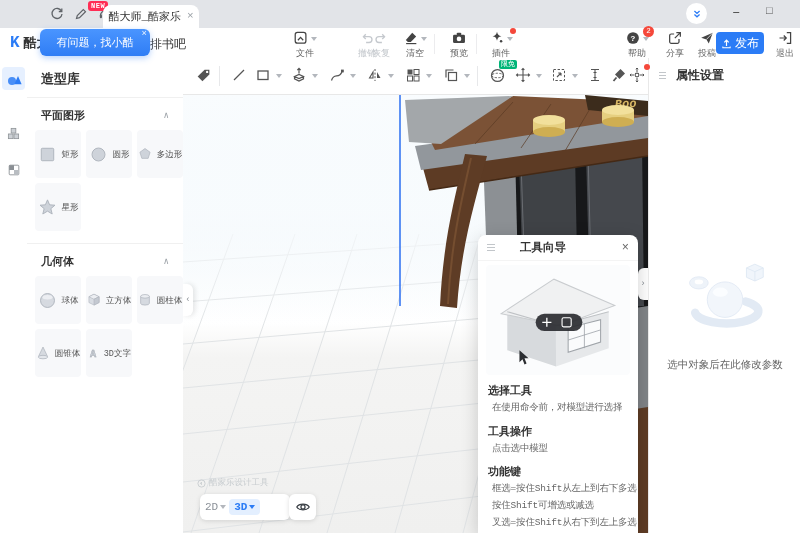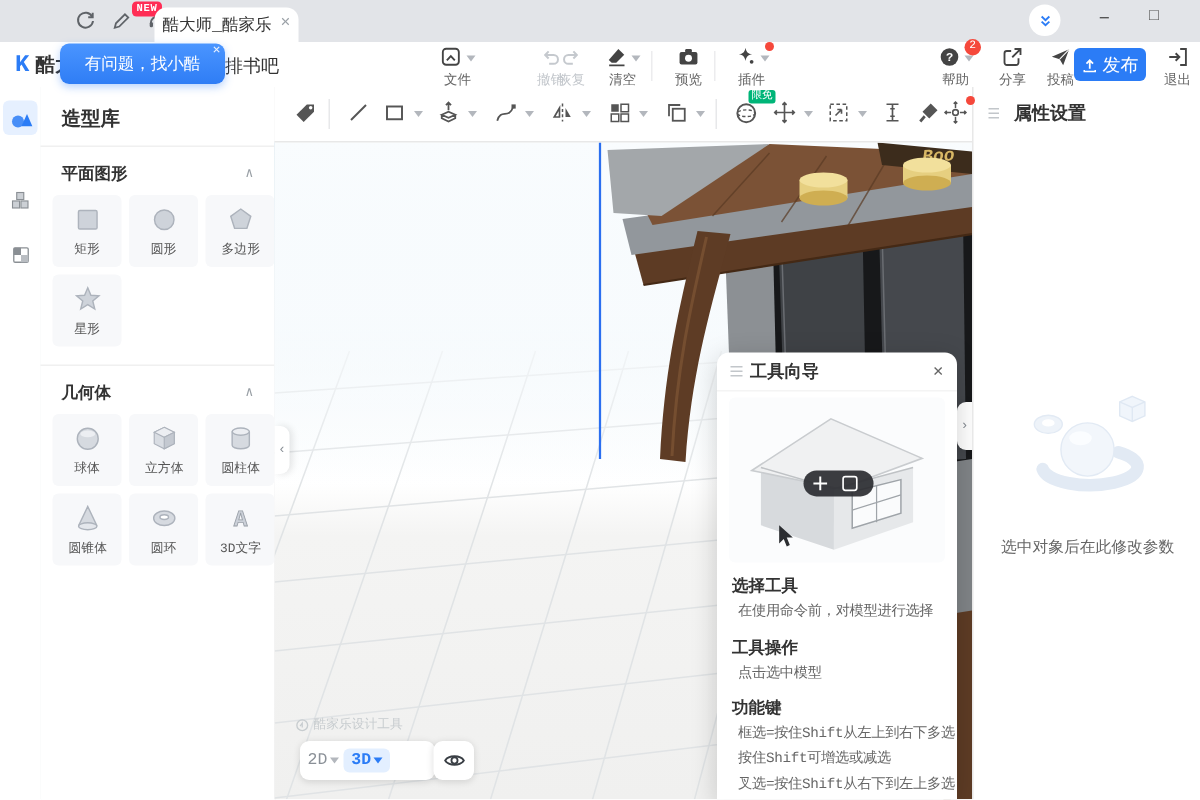--- a/index.html
+++ b/index.html
@@ -52,7 +52,7 @@
          font-weight:bold;color:#333;}
   .sec-h .chev{color:#9aa0a6;font-size:9px;font-weight:normal;}
   .cards{display:grid;grid-template-columns:repeat(3,46px);gap:5px;padding:0 5px 8px 8px;}
-  .card{width:46px;height:48px;background:#f7f8fa;border-radius:4px;display:flex;flex-direction:column;
+  .card{width:46px;height:48px;background:#f7f8fa;border-radius:4px;display:flex;flex-direction:row;
         align-items:center;justify-content:center;gap:3px;}
   .card .clbl{font-size:9px;color:#555;transform:scale(.95);white-space:nowrap;}
   .sec2{border-top:1px solid #f0f0f0;margin-top:4px;}

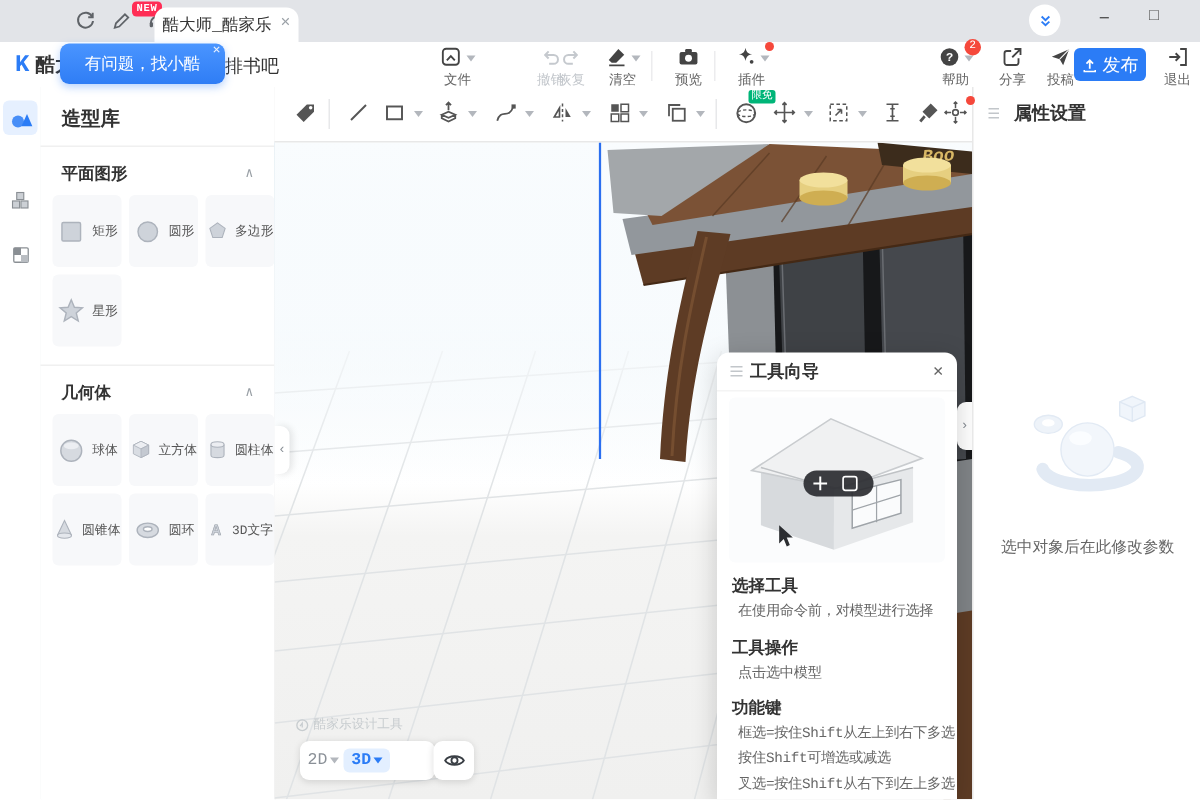--- a/index.html
+++ b/index.html
@@ -87,7 +87,7 @@
   .wz-h{height:25px;display:flex;align-items:center;padding:0 9px;border-bottom:1px solid #f4f4f4;}
   .wz-drag{display:flex;flex-direction:column;gap:2px;margin-right:5px;}
   .wz-drag i{display:block;width:8px;height:1px;background:#c2c6ca;}
-  .wz-t{font-size:11.5px;font-weight:bold;color:#333;}
+  .wz-t{font-size:11.5px;font-weight:bold;color:#333;margin-left:20px;}
   .wz-x{margin-left:auto;color:#666;font-size:12px;line-height:1;}
   .wz-img{margin:4px 8px 2px;height:110px;background:#fbfcfd;border-radius:4px;display:flex;align-items:center;justify-content:center;}
   .wz-b{padding:0 10px;}

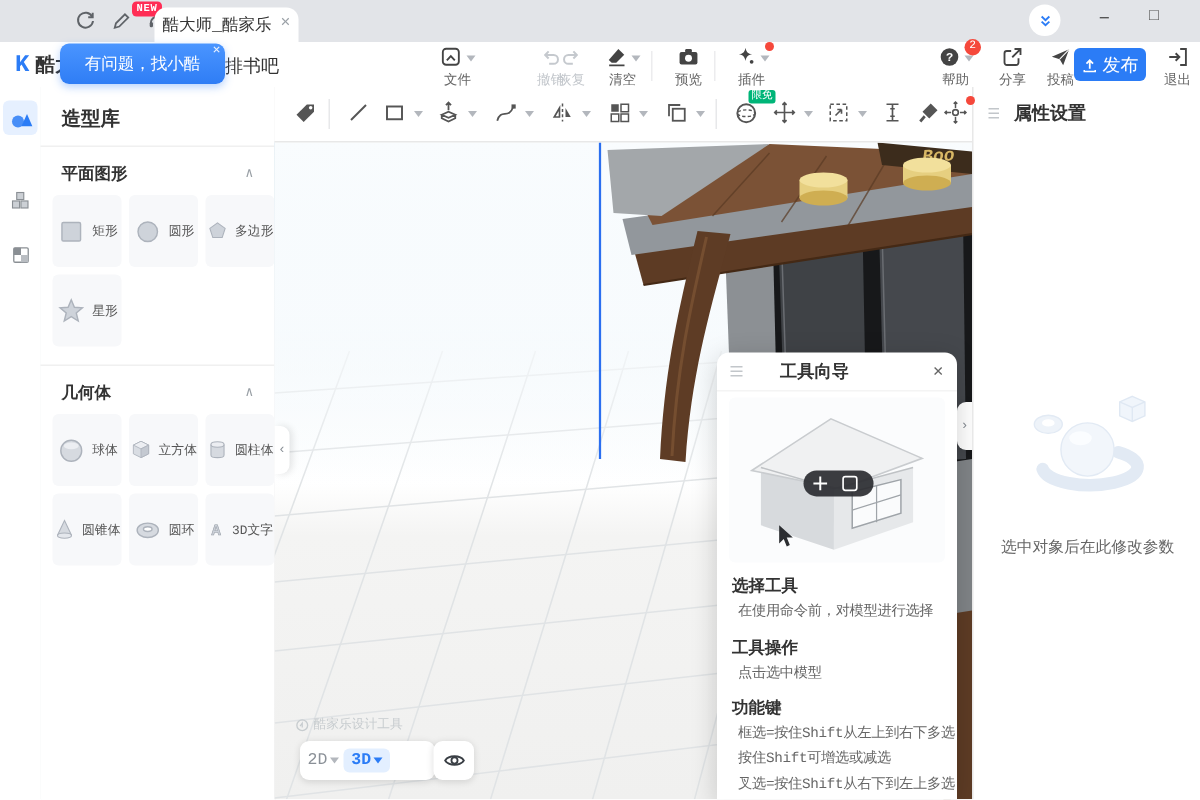--- a/index.html
+++ b/index.html
@@ -329,13 +329,6 @@
       </div>
       <div class="card">
         <svg viewBox="0 0 22 22" width="21">
-            <ellipse cx="11" cy="11" rx="7.4" ry="5" fill="#d6dae0" stroke="#adb3bc"></ellipse>
-            <ellipse cx="11" cy="10.2" rx="3" ry="1.7" fill="#fff" stroke="#adb3bc"></ellipse>
-          </svg>
-        <span class="clbl">圆环</span>
-      </div>
-      <div class="card">
-        <svg viewBox="0 0 22 22" width="21">
             <text x="11" y="16.5" text-anchor="middle" font-size="16" font-weight="bold" fill="#ccd1d9" stroke="#9aa0a8" stroke-width=".6">A</text>
           </svg>
         <span class="clbl">3D文字</span>

